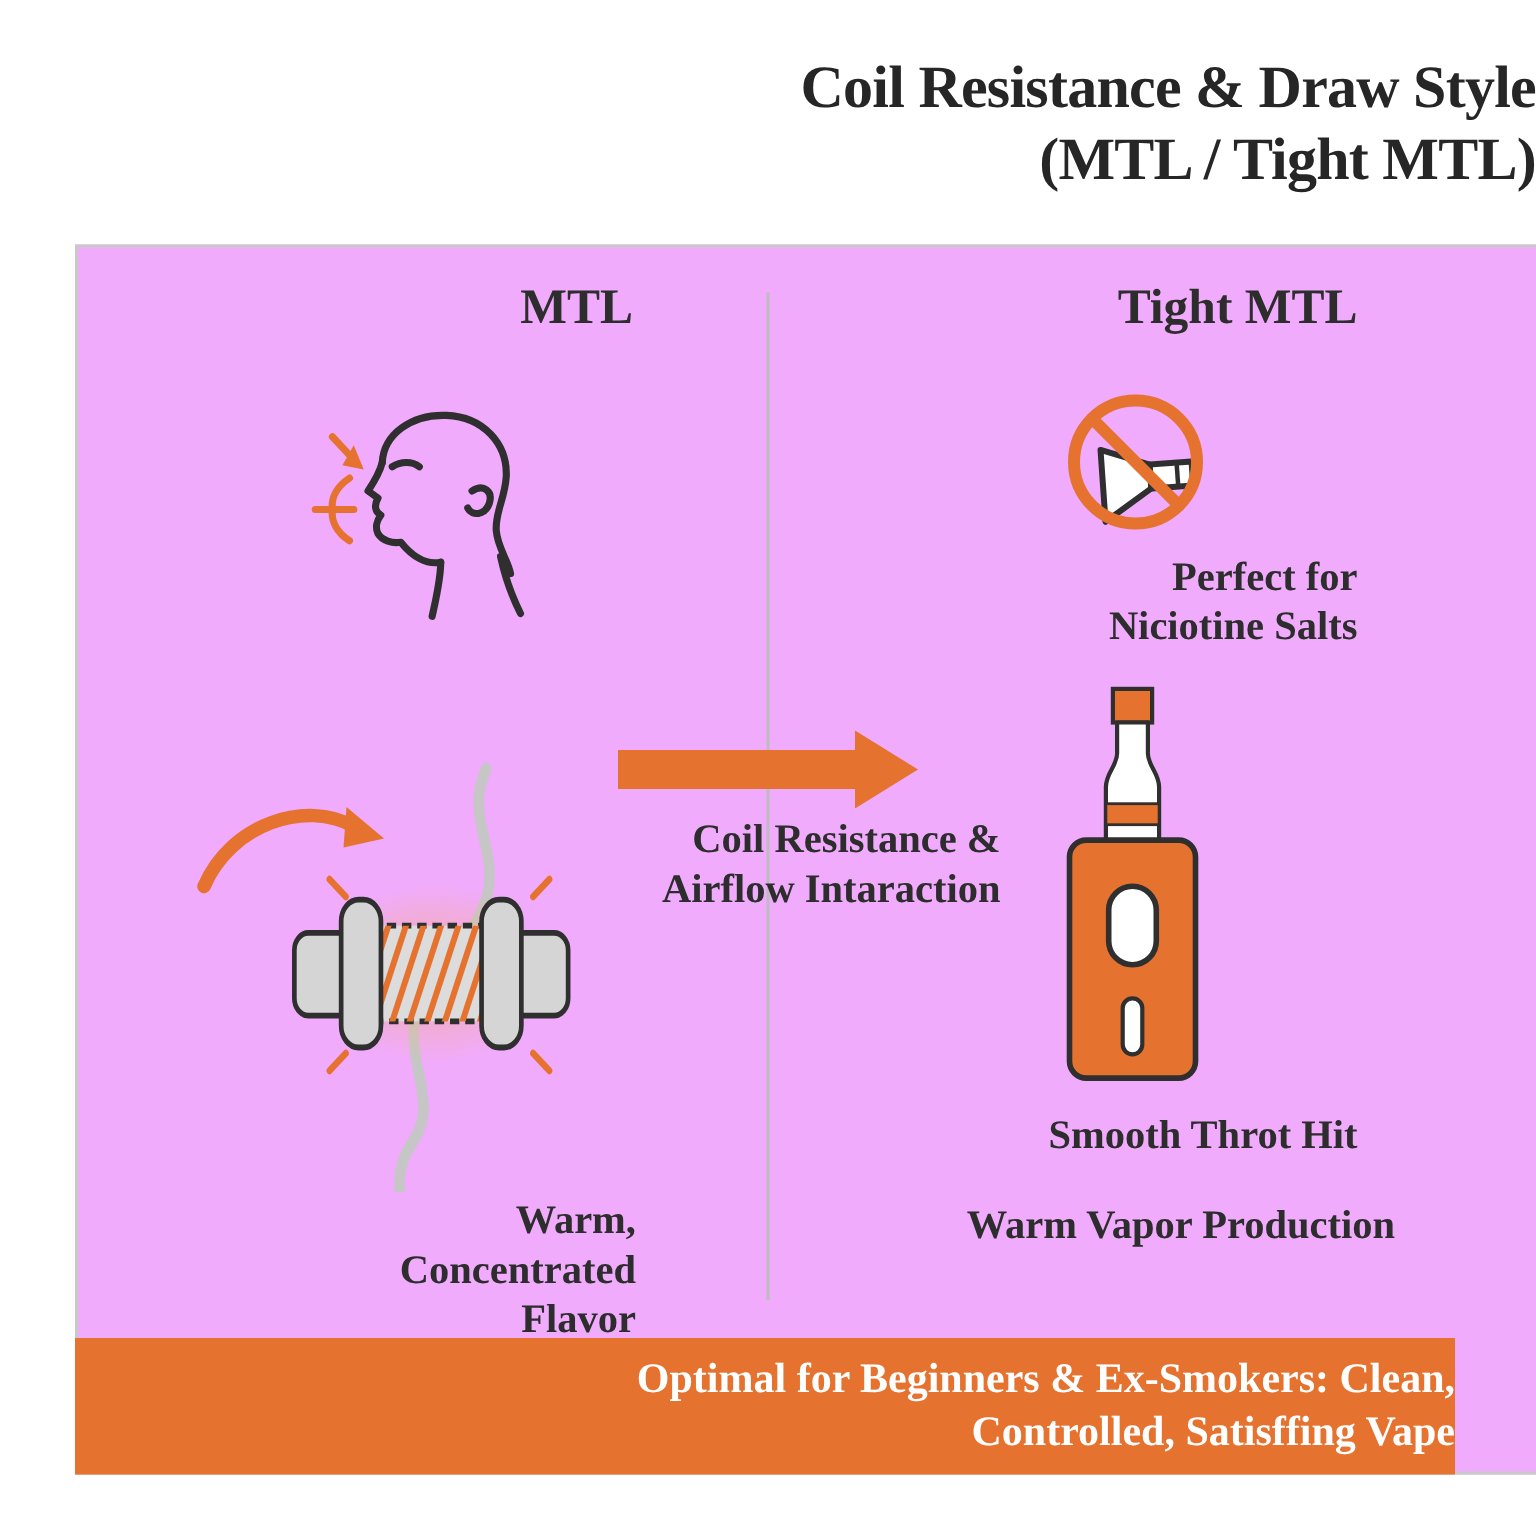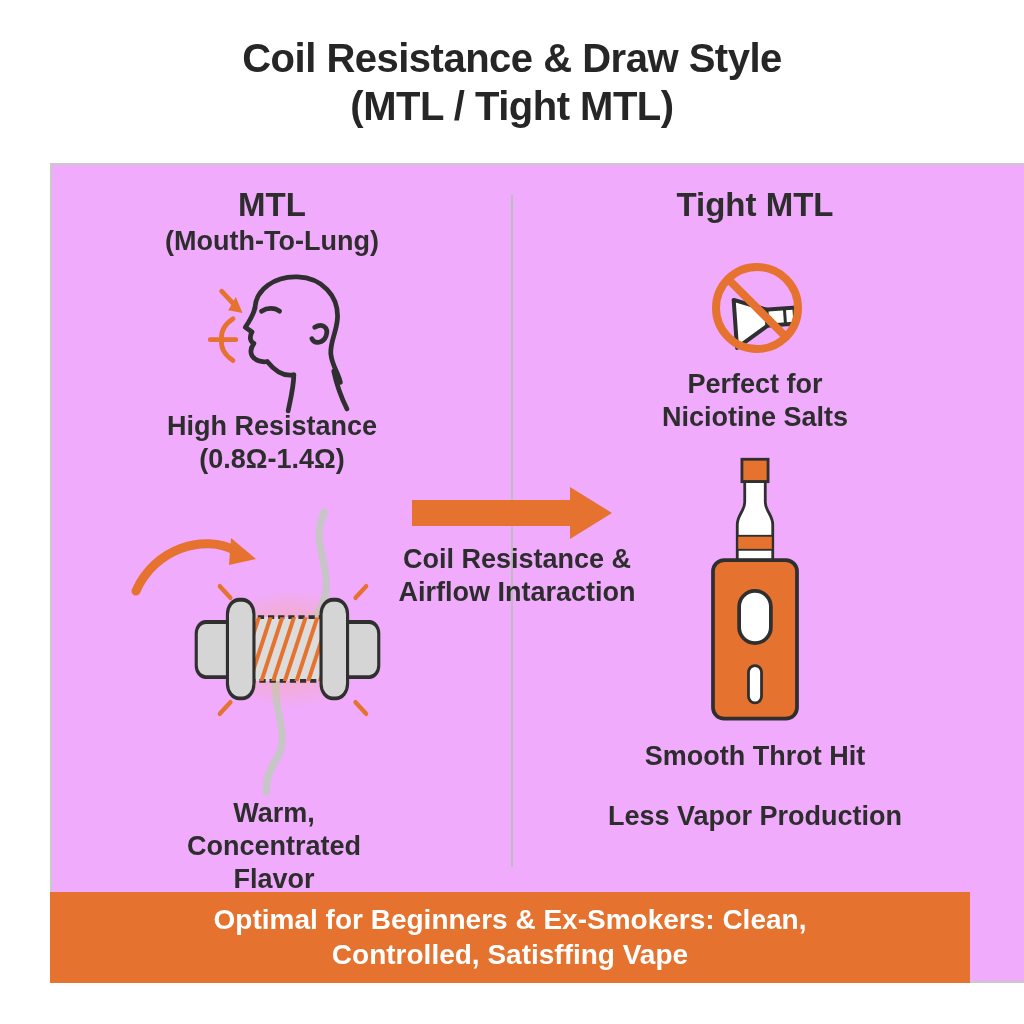--- a/index.html
+++ b/index.html
@@ -9,7 +9,7 @@
     overflow:hidden;
   }
   .pre{white-space:pre-line;}
-  .center{text-align:center;}
+  .center{text-align:right;font-family:Liberation Serif, serif;}
   .abs{position:absolute;}
   .page-title{
     top:34px;left:0;width:1024px;font-size:40px;line-height:48px;

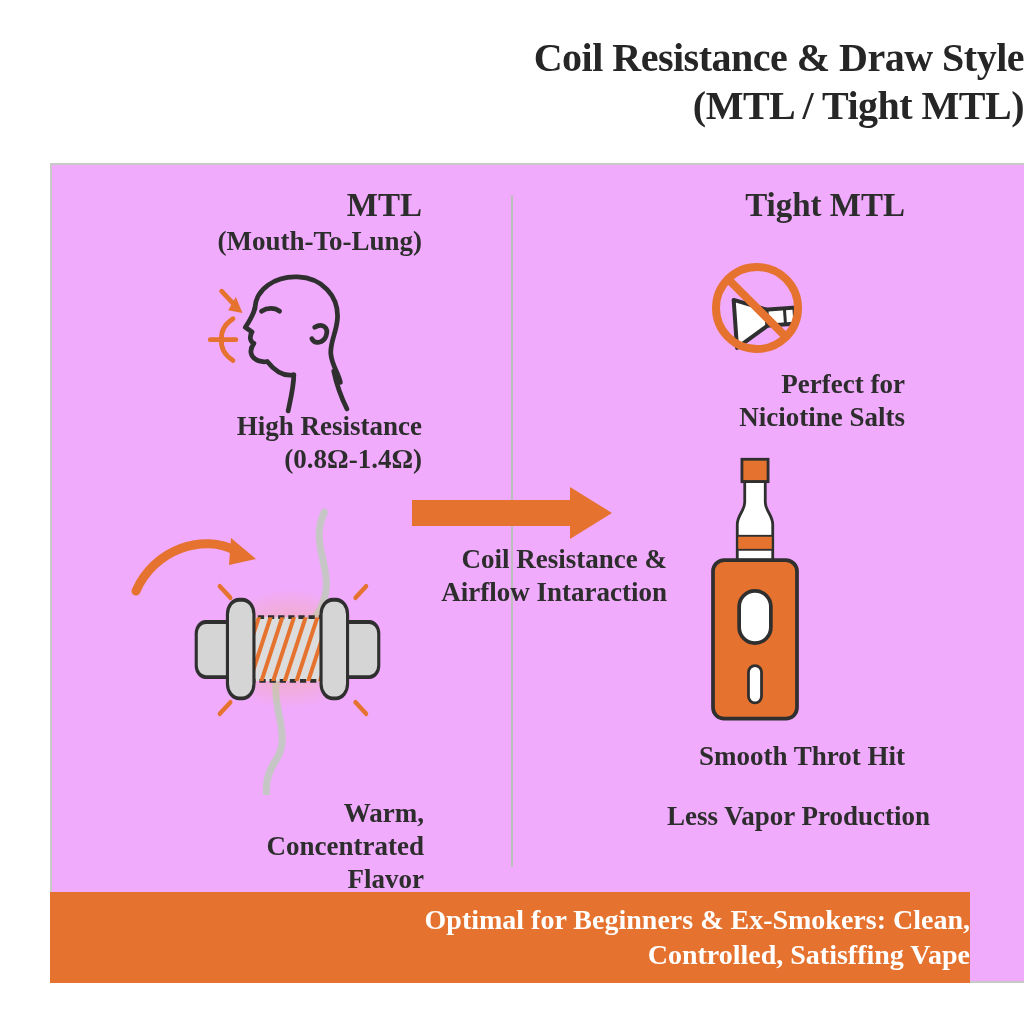--- a/index.html
+++ b/index.html
@@ -42,7 +42,6 @@
     <div class="abs divider"></div>
 
     <div class="abs col-heading center" style="left:70px;top:22px;">MTL</div>
-    <div class="abs txt27 center" style="left:70px;top:60px;">(Mouth-To-Lung)</div>
 
     <div class="abs" style="left:143px;top:100px;">
       <svg width="190" height="155" viewBox="0 0 200 160">

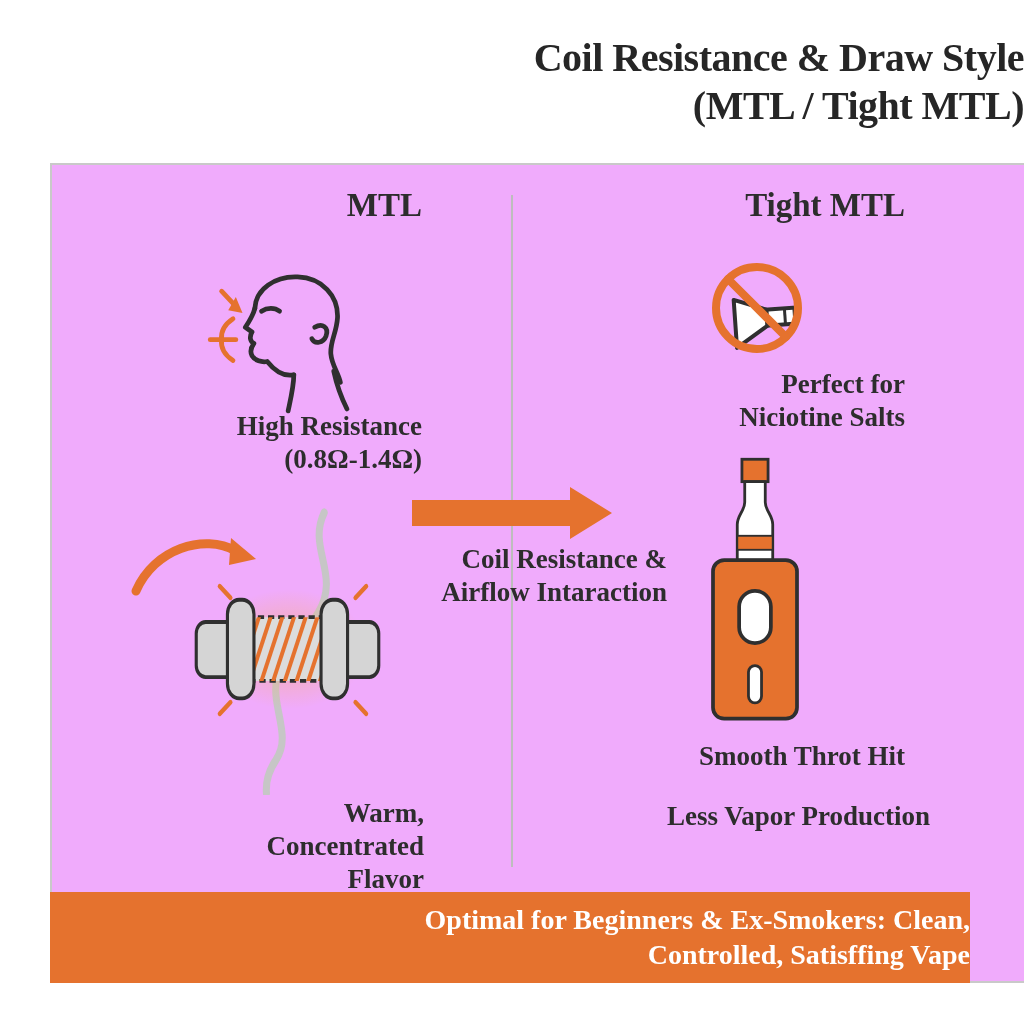--- a/index.html
+++ b/index.html
@@ -63,8 +63,6 @@
       </svg>
     </div>
 
-    <div class="abs txt27 center pre" style="left:70px;top:245px;">High Resistance
-(0.8Ω-1.4Ω)</div>
 
     <div class="abs" style="left:76px;top:362px;">
       <svg width="140" height="72" viewBox="0 0 140 72">

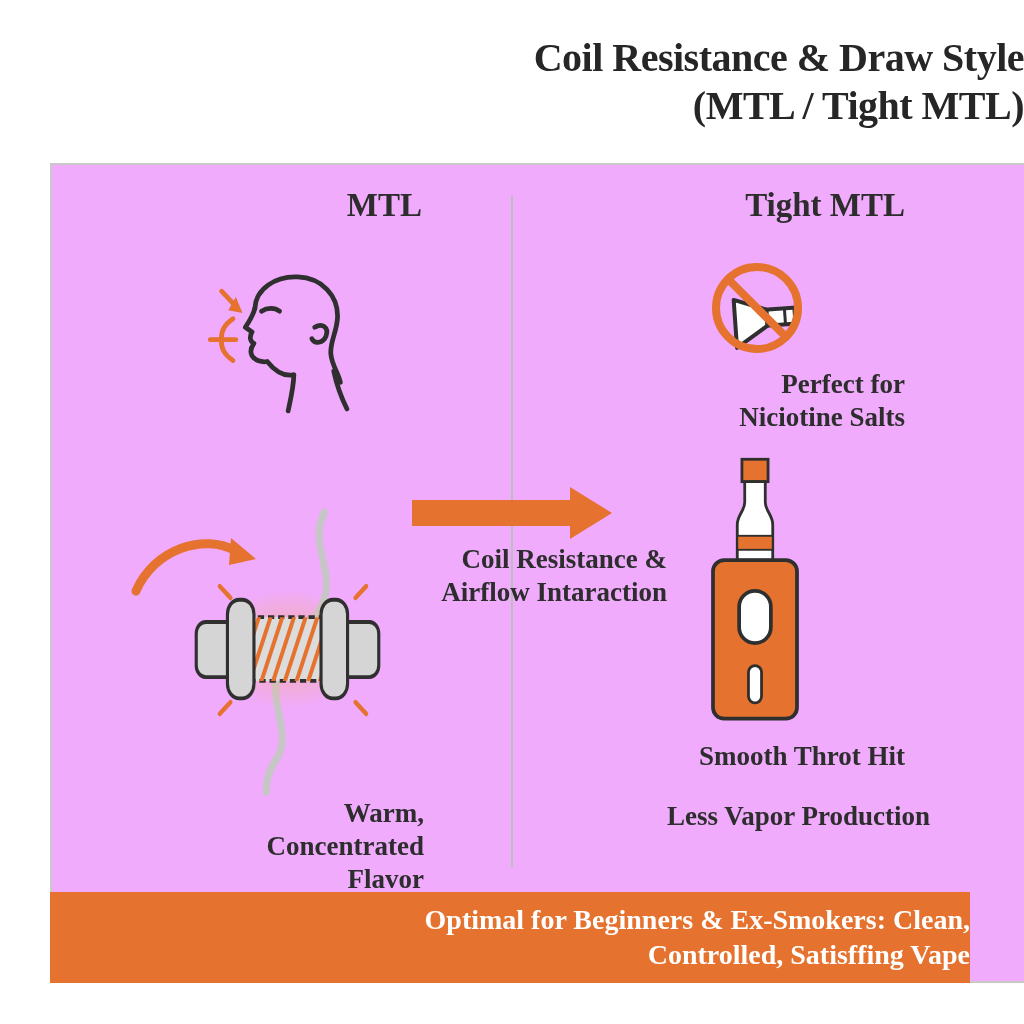--- a/index.html
+++ b/index.html
@@ -152,7 +152,7 @@
     </div>
 
     <div class="abs txt27 center" style="left:553px;top:575px;">Smooth Throt Hit</div>
-    <div class="abs txt27 center" style="left:528px;top:635px;width:350px;">Less Vapor Production</div>
+    <div class="abs txt27 center" style="left:528px;top:635px;width:350px;">Warm Vapor Production</div>
 
   </div>
 

